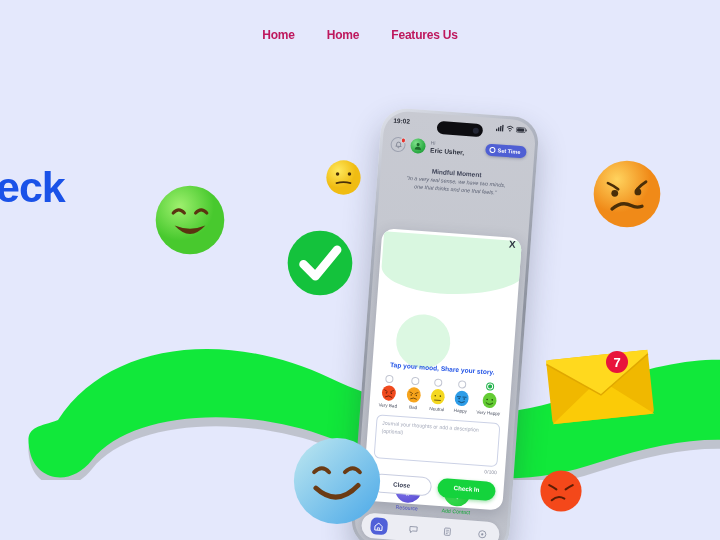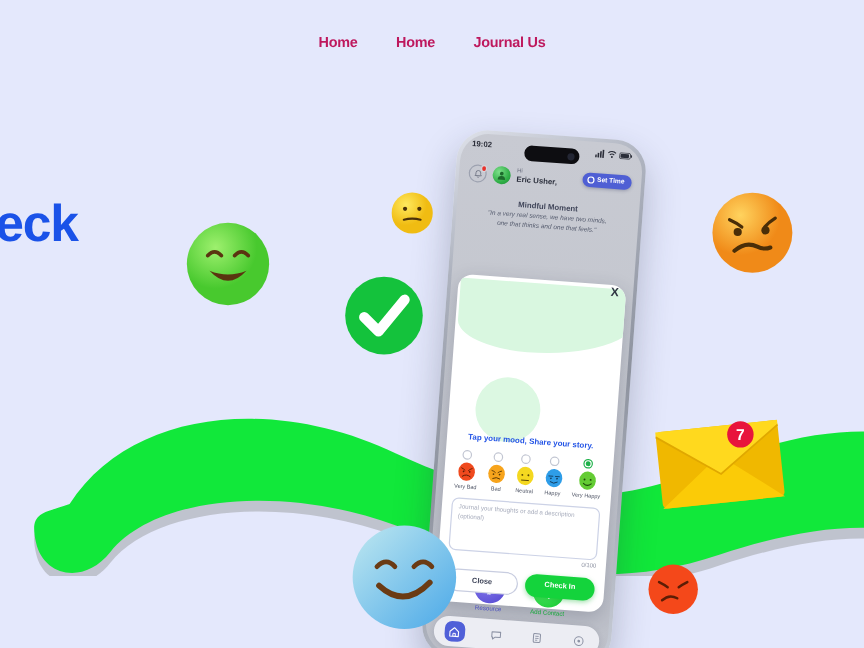--- a/index.html
+++ b/index.html
@@ -223,7 +223,7 @@
   <nav class="nav">
     <a class="nav-link">Home</a>
     <a class="nav-link">Home</a>
-    <a class="nav-link">Journal Us</a>
+    <a class="nav-link">Features Us</a>
   </nav>
 
   <div class="hero">

